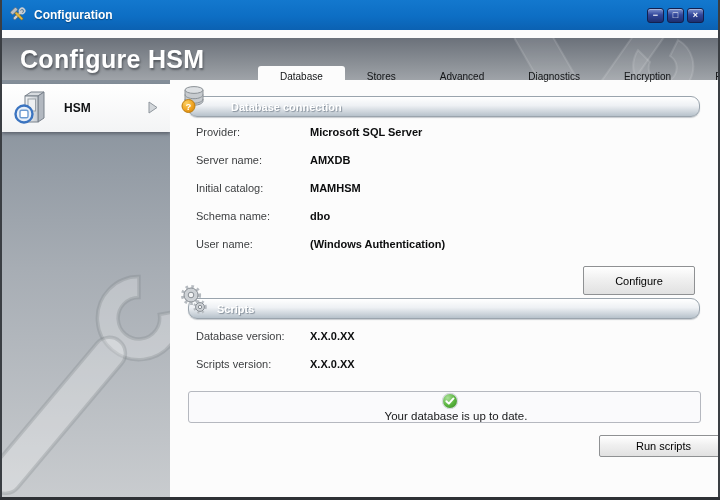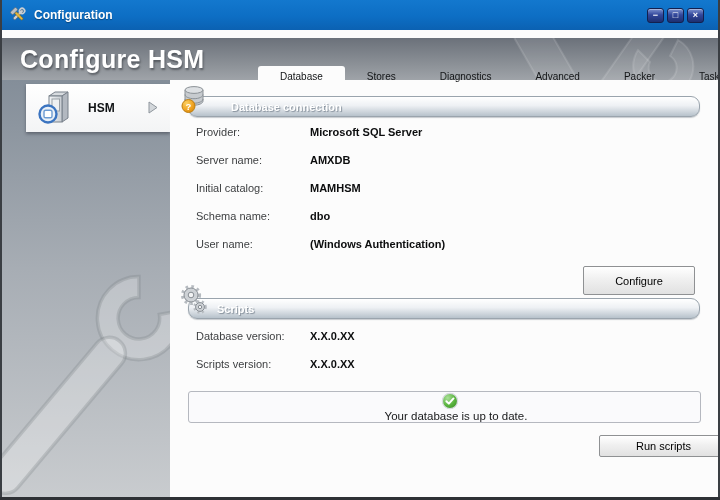--- a/index.html
+++ b/index.html
@@ -119,8 +119,8 @@
     <div class="tabs">
       <div class="tab active">Database</div>
       <div class="tab">Stores</div>
+      <div class="tab">Advanced</div>
       <div class="tab">Diagnostics</div>
-      <div class="tab">Advanced</div>
       <div class="tab">Packer</div>
       <div class="tab">Tasks</div>
     </div>

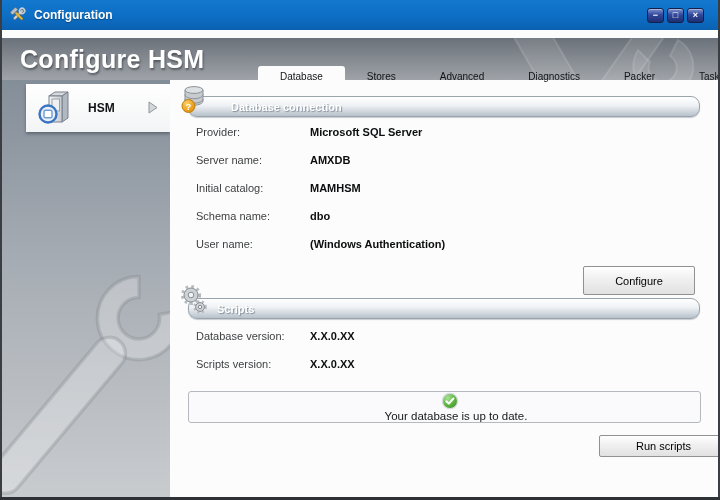--- a/index.html
+++ b/index.html
@@ -121,6 +121,7 @@
       <div class="tab">Stores</div>
       <div class="tab">Advanced</div>
       <div class="tab">Diagnostics</div>
+      <div class="tab">Encryption</div>
       <div class="tab">Packer</div>
       <div class="tab">Tasks</div>
     </div>

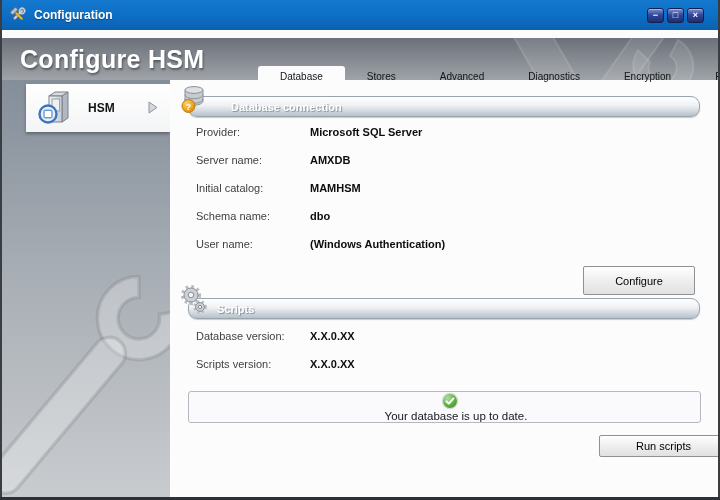--- a/index.html
+++ b/index.html
@@ -46,7 +46,7 @@
   .hsm-item { position:absolute; left:2px; right:0; top:4px; height:48px;
               background:linear-gradient(#ffffff, #f3f4f5);
               box-shadow:0 2px 3px rgba(40,45,55,0.45);
-              display:flex; align-items:center; cursor:pointer;margin-left:24px; }
+              display:flex; align-items:center; cursor:pointer; }
   .hsm-item .icon { margin-left:10px; }
   .hsm-label { margin-left:10px; font-size:12px; font-weight:bold; color:#101214; }
   .hsm-arrow { position:absolute; right:12px; top:17px; }

